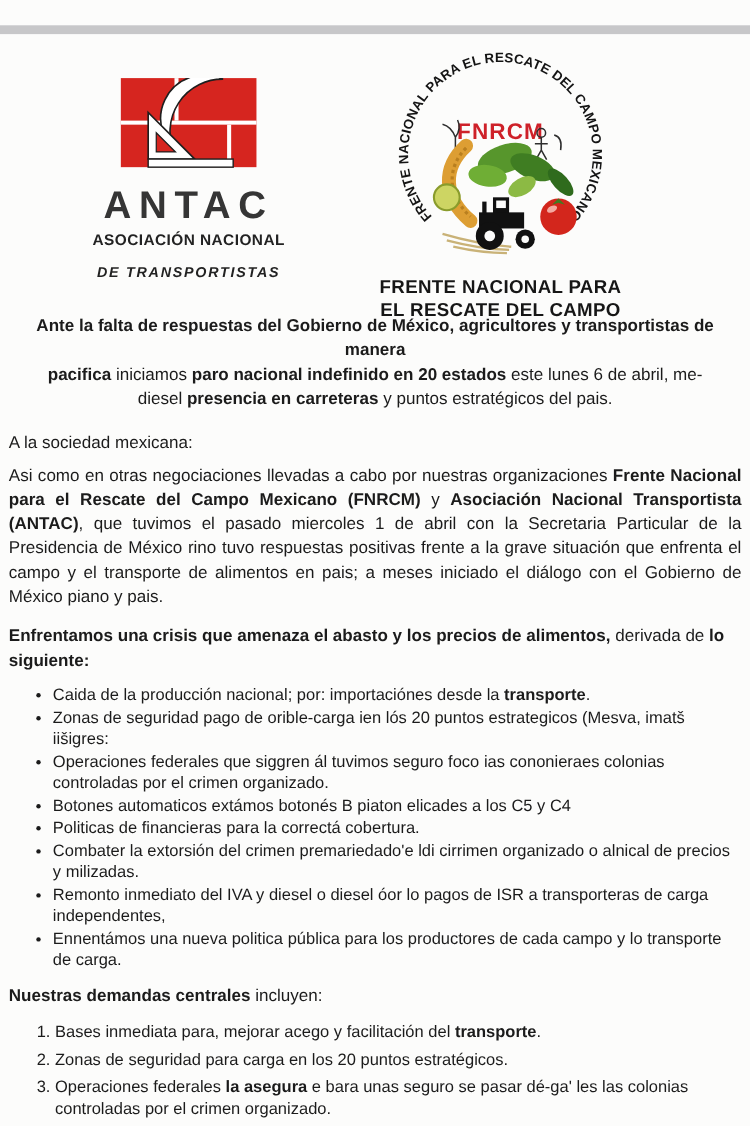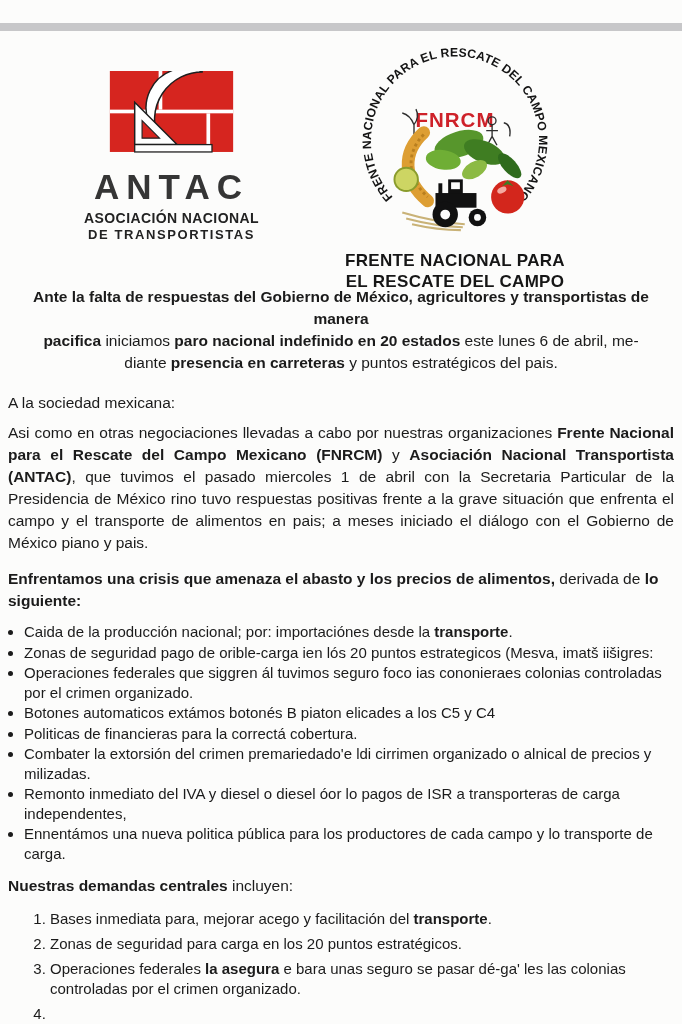--- a/index.html
+++ b/index.html
@@ -20,7 +20,7 @@
   .antac svg { width:135px; height:92px; display:block; margin:0 auto; }
   .antac-acronym { font-size:35px; font-weight:bold; letter-spacing:7px; color:#353535; margin-top:4px; }
   .antac-sub1 { font-size:14px; font-weight:bold; letter-spacing:0.4px; color:#222; margin-top:3px; }
-  .antac-sub2 { font-size:13px; font-weight:bold; letter-spacing:1.6px; color:#222; margin-top:1px; }
+  .antac-sub2 { font-size:13px; font-weight:bold; letter-spacing:1.6px; color:#222; margin-top:14px;font-style:italic; }
 
   .fnrcm { position:absolute; left:322px; top:0; width:266px; text-align:center; }
   .fnrcm svg { width:240px; height:205px; display:block; margin:0 auto; }

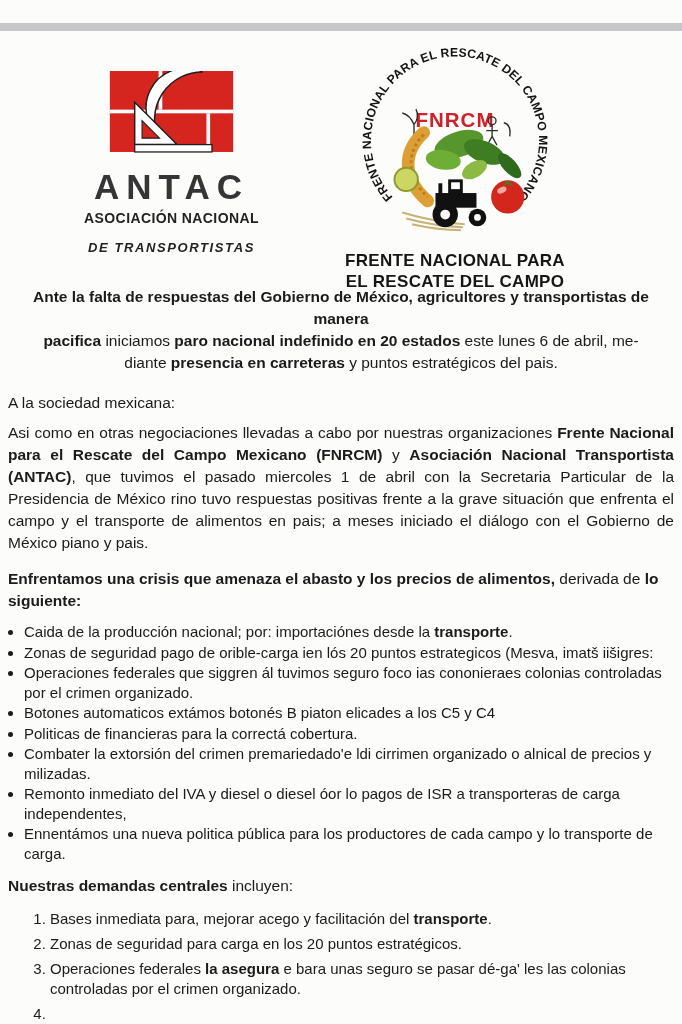--- a/index.html
+++ b/index.html
@@ -138,7 +138,7 @@
     <div class="headline">
       <div><span class="b">Ante la falta de respuestas del Gobierno de México, agricultores y transportistas de manera</span></div>
       <div><span class="b">pacifica</span><span> iniciamos </span><span class="b">paro nacional indefinido en 20 estados</span><span> este lunes 6 de abril, me-</span></div>
-      <div><span>diante </span><span class="b">presencia en carreteras</span><span> y puntos estratégicos del pais.</span></div>
+      <div><span>diesel </span><span class="b">presencia en carreteras</span><span> y puntos estratégicos del pais.</span></div>
     </div>
 
     <p class="salutation">A la sociedad mexicana:</p>

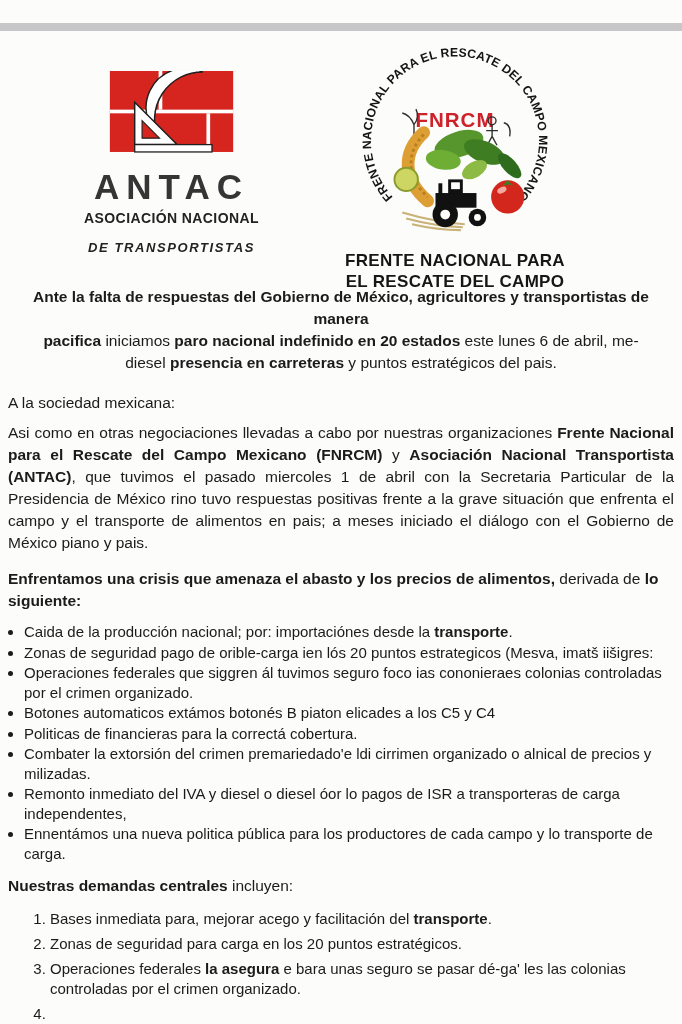--- a/index.html
+++ b/index.html
@@ -38,7 +38,7 @@
   .justify { text-align:justify; }
   .heading-mixed { margin-top:14px; line-height:22px; }
 
-  ul.bullets { margin:10px 8px 0 0; padding-left:24px; list-style:disc; }
+  ul.bullets { margin:10px 8px 0 0; padding-left:48px; list-style:disc; }
   ul.bullets li { margin-bottom:1px; line-height:19.5px; font-size:15px; }
 
   .demands-heading { margin-top:12px; }

